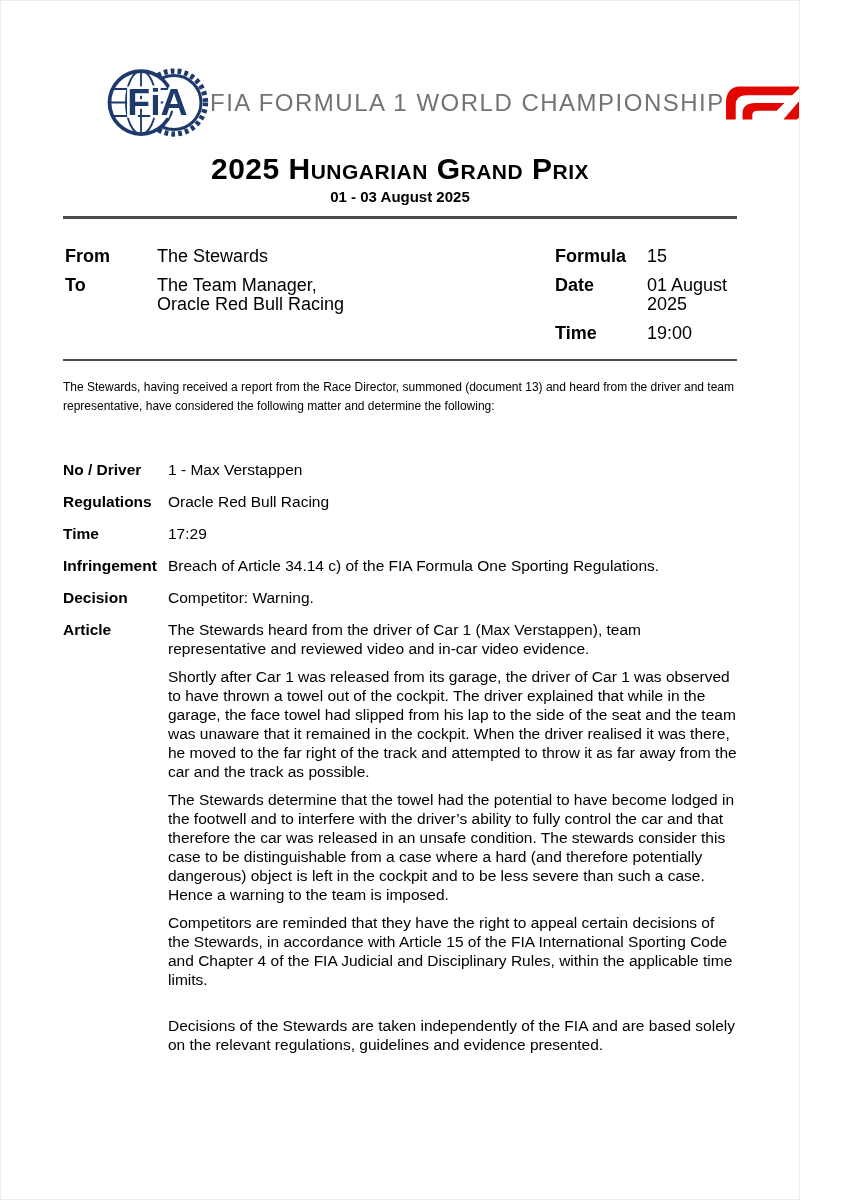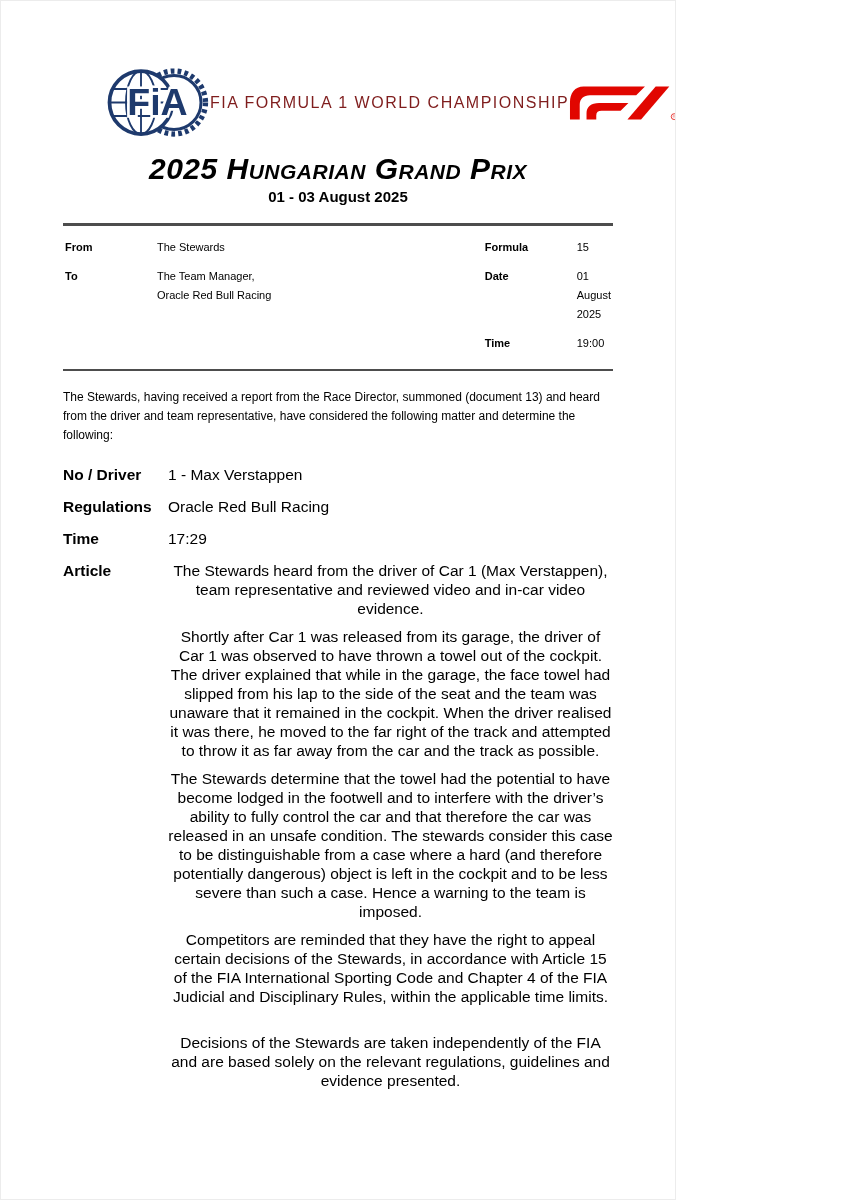--- a/index.html
+++ b/index.html
@@ -4,7 +4,7 @@
 <style>
   html,body{margin:0;padding:0;background:#fff;}
   .page{
-    width:676px;height:1200px;box-sizing:border-box;
+    width:800px;height:1200px;box-sizing:border-box;
     border:1px solid #ececec;background:#fff;
     font-family:"Liberation Sans",sans-serif;color:#000;
     overflow:hidden;position:relative;

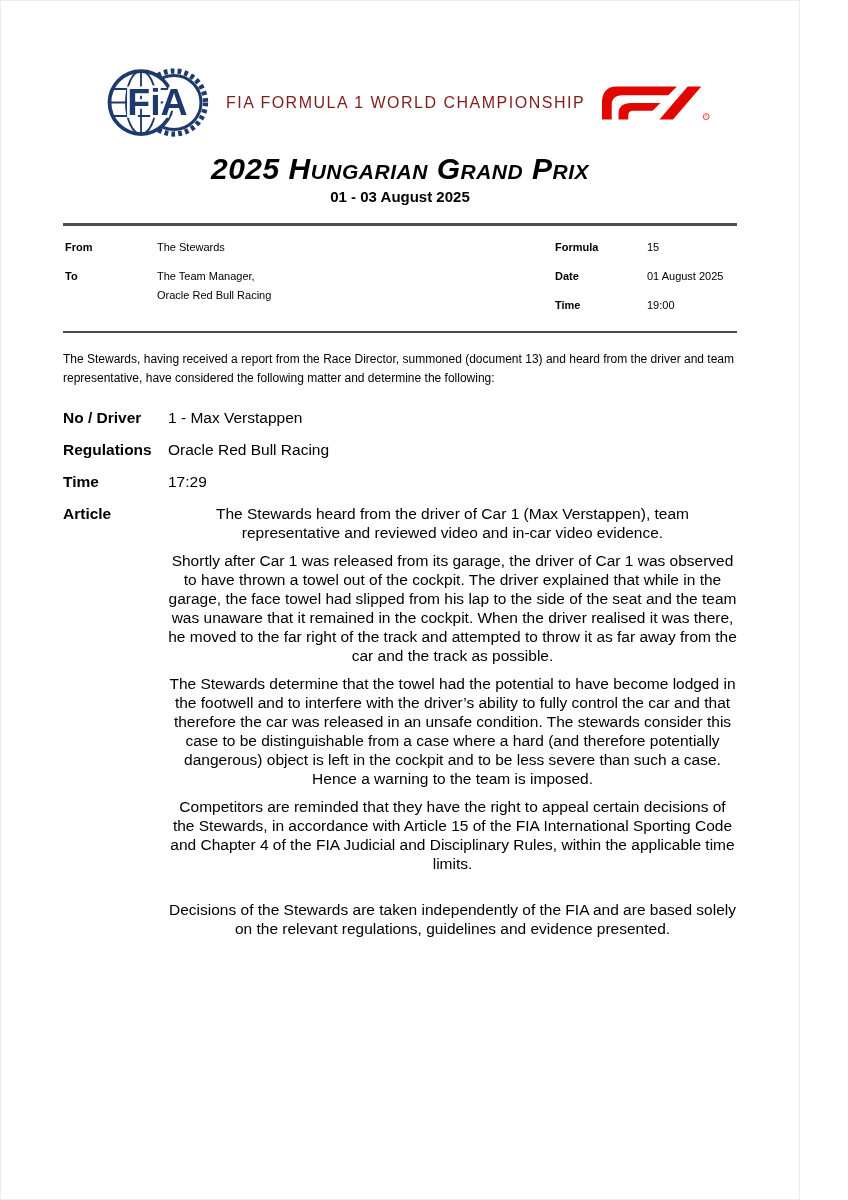--- a/index.html
+++ b/index.html
@@ -15,8 +15,8 @@
   .doc-header{display:flex;align-items:center;margin-top:64px;}
   .fia-logo{margin-left:42px;flex-shrink:0;}
   .championship-title{
-    flex:1;text-align:center;font-size:16px;letter-spacing:1.5px;
-    color:#7f1d1d;font-weight:400;white-space:nowrap;
+    flex:1;text-align:center;font-size:24px;letter-spacing:1.5px;
+    color:#737373;font-weight:400;white-space:nowrap;
   }
   .f1-logo{margin-right:24px;flex-shrink:0;}
 

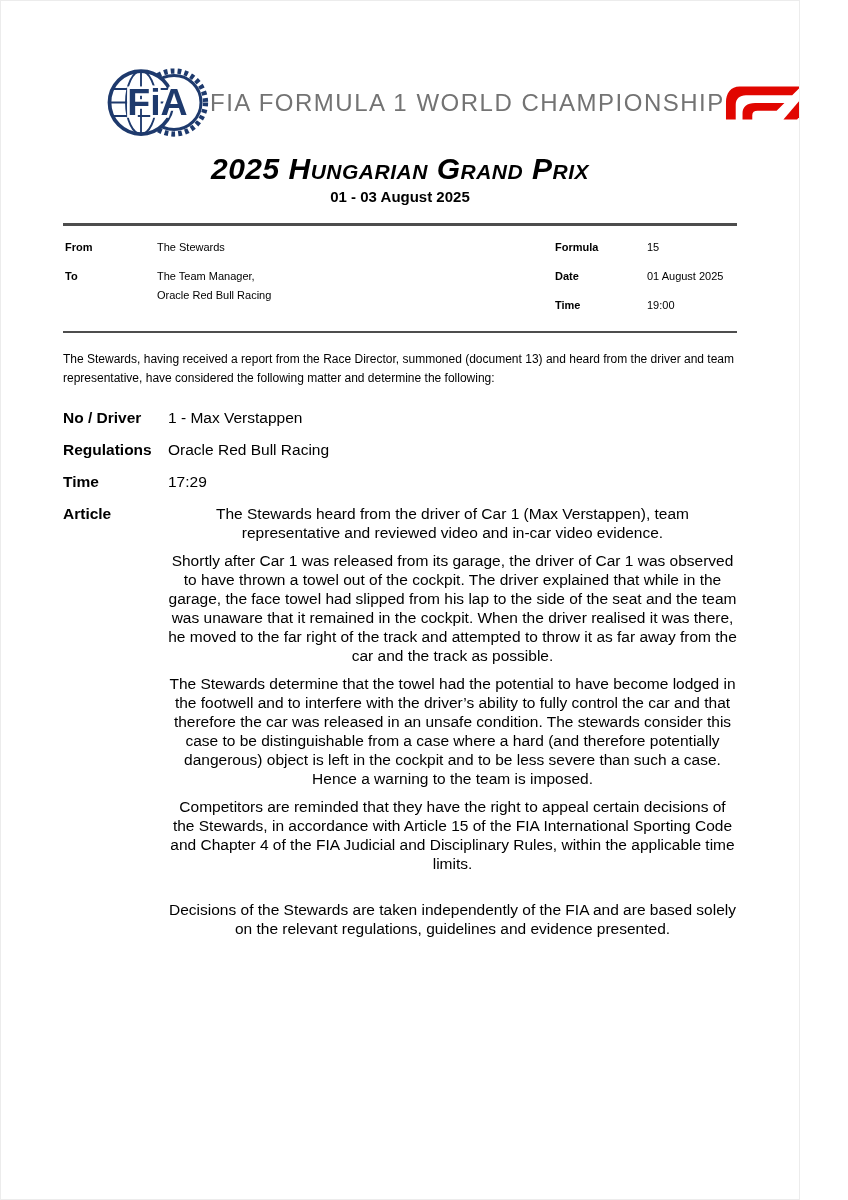--- a/index.html
+++ b/index.html
@@ -24,7 +24,7 @@
   .title-block{text-align:center;margin-top:12px;}
   .gp-title{
     font-variant:small-caps;font-weight:bold;font-size:30px;
-    letter-spacing:0.5px;line-height:1.1;font-style:italic;
+    letter-spacing:0.5px;line-height:1.1;
   }
   .event-dates{font-weight:bold;font-size:15px;margin-top:3px;}
 

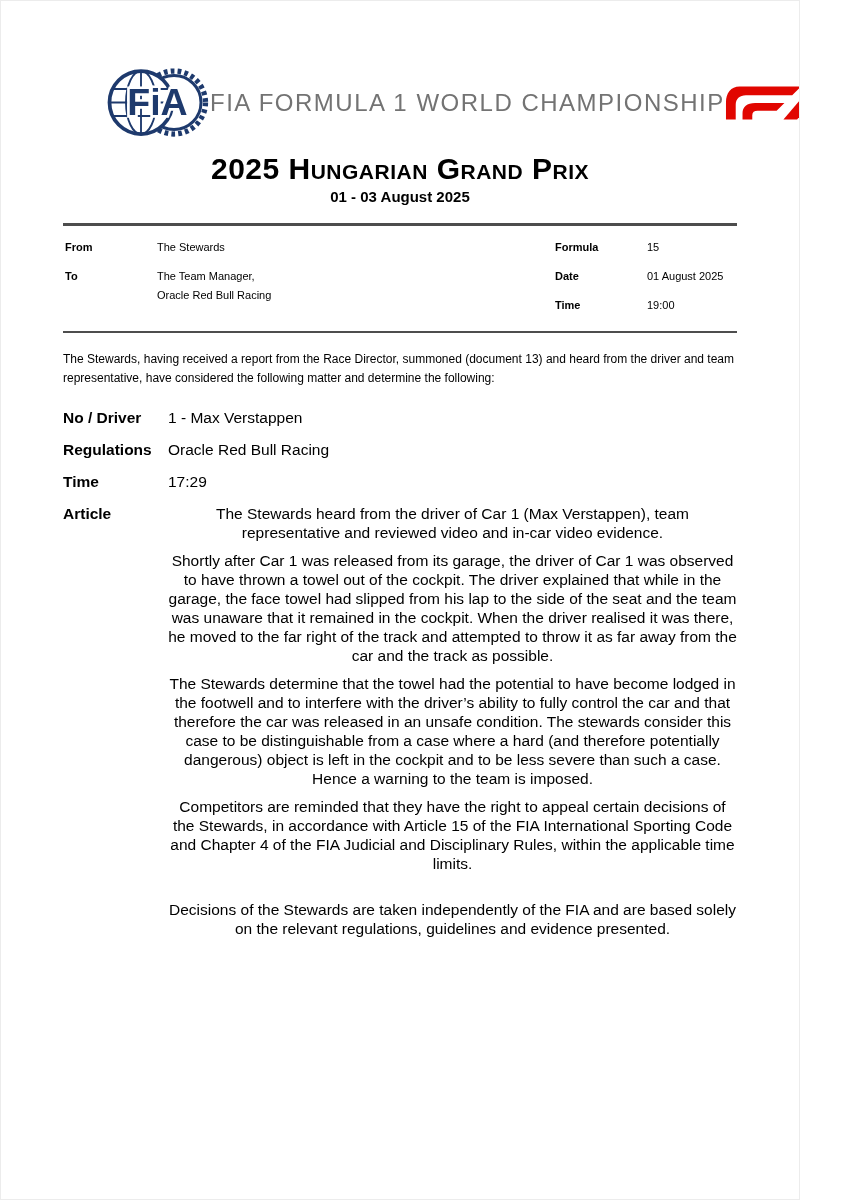--- a/index.html
+++ b/index.html
@@ -30,9 +30,9 @@
 
   
   .info-table{
-    margin-top:18px;display:flex;
+    margin-top:11px;display:flex;
     border-top:3px solid #4d4d4d;border-bottom:2px solid #4d4d4d;
-    padding:12px 2px 16px 2px;font-size:11px;line-height:19px;
+    padding:28px 2px 16px 2px;font-size:18px;line-height:19px;
   }
   .info-left{width:490px;box-sizing:border-box;}
   .info-right{flex:1;}

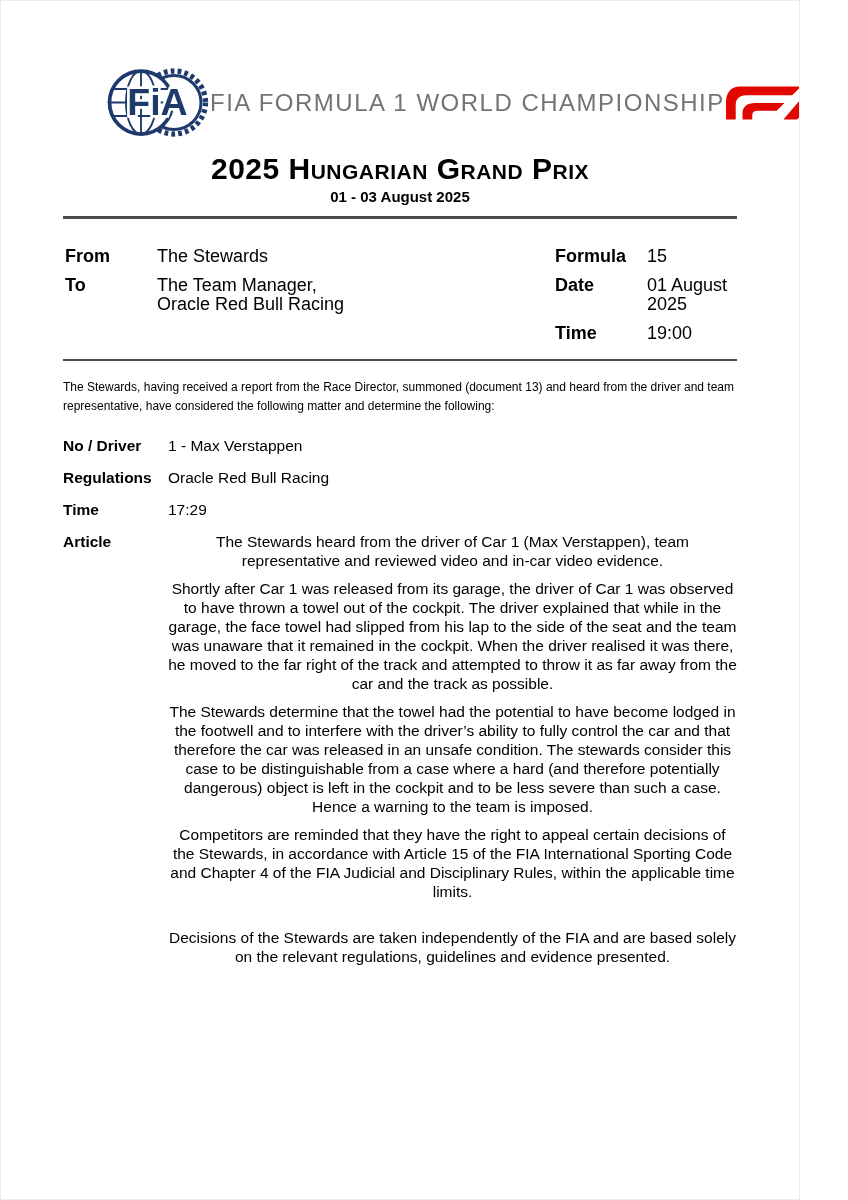--- a/index.html
+++ b/index.html
@@ -43,7 +43,7 @@
 
   
   .intro{margin-top:17px;font-size:12px;line-height:19px;}
-  .details{margin-top:20px;}
+  .details{margin-top:44px;}
   .detail-row{display:flex;margin-bottom:13px;font-size:15.5px;line-height:19px;}
   .detail-label{width:105px;flex-shrink:0;font-weight:bold;}
   .detail-value{flex:1;}

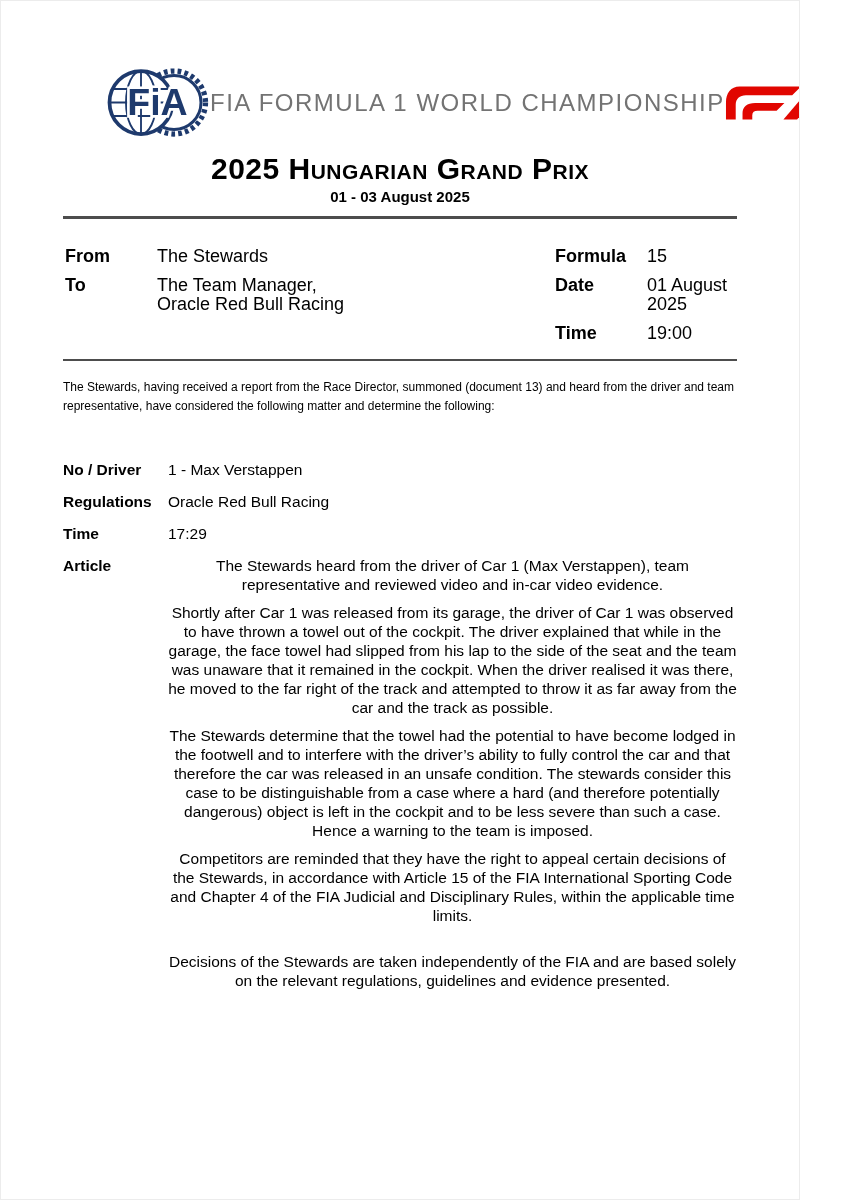--- a/index.html
+++ b/index.html
@@ -130,6 +130,10 @@
         <div class="detail-label">Time</div>
         <div class="detail-value">17:29</div>
       </div>
+      <div class="detail-row">
+        <div class="detail-label">Infringement</div>
+        <div class="detail-value">Breach of Article 34.14 c) of the FIA Formula One Sporting Regulations.</div>
+      </div>
 
       <div class="detail-row">
         <div class="detail-label">Article</div>

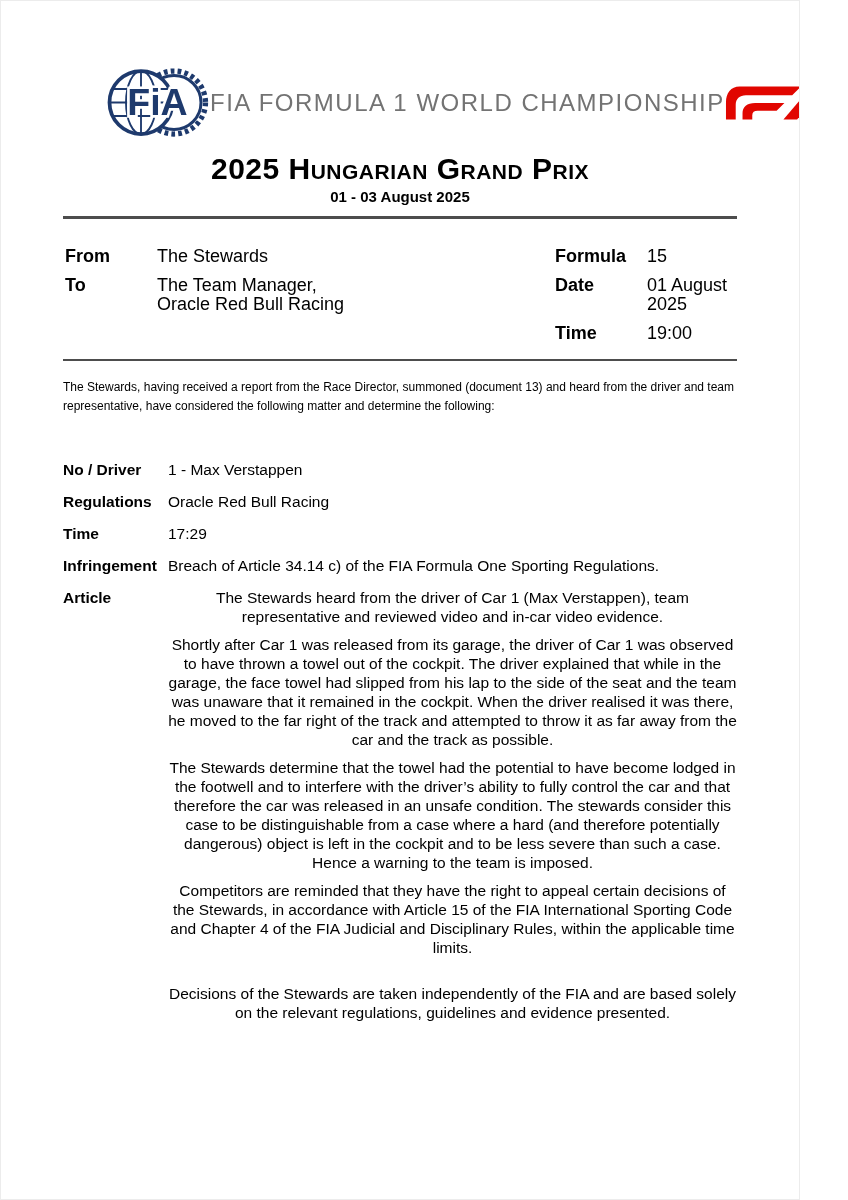--- a/index.html
+++ b/index.html
@@ -134,6 +134,10 @@
         <div class="detail-label">Infringement</div>
         <div class="detail-value">Breach of Article 34.14 c) of the FIA Formula One Sporting Regulations.</div>
       </div>
+      <div class="detail-row">
+        <div class="detail-label">Decision</div>
+        <div class="detail-value">Competitor: Warning.</div>
+      </div>
 
       <div class="detail-row">
         <div class="detail-label">Article</div>

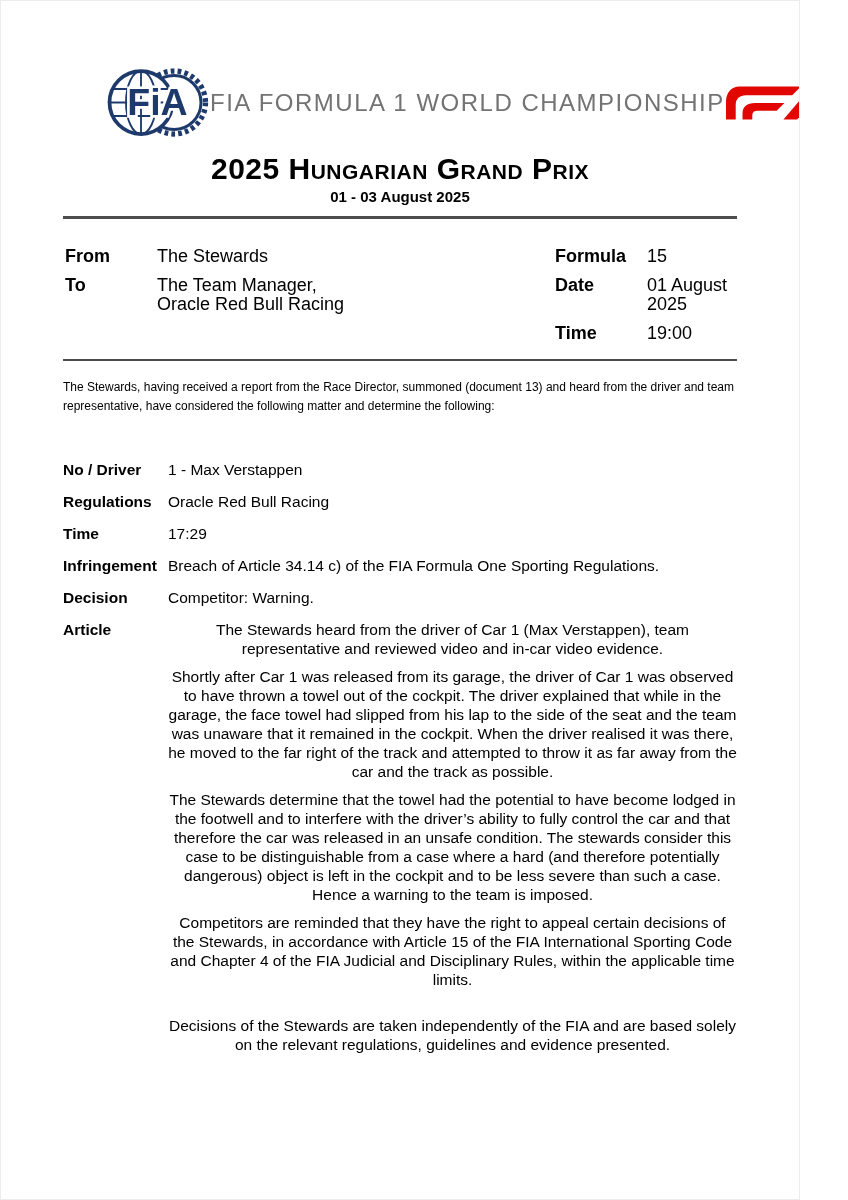--- a/index.html
+++ b/index.html
@@ -47,7 +47,7 @@
   .detail-row{display:flex;margin-bottom:13px;font-size:15.5px;line-height:19px;}
   .detail-label{width:105px;flex-shrink:0;font-weight:bold;}
   .detail-value{flex:1;}
-  .reason-paragraphs p{margin:0 0 9px 0;text-align:center;}
+  .reason-paragraphs p{margin:0 0 9px 0;}
   .reason-paragraphs p.extra-gap{margin-top:27px;}
 </style>
 </head>

